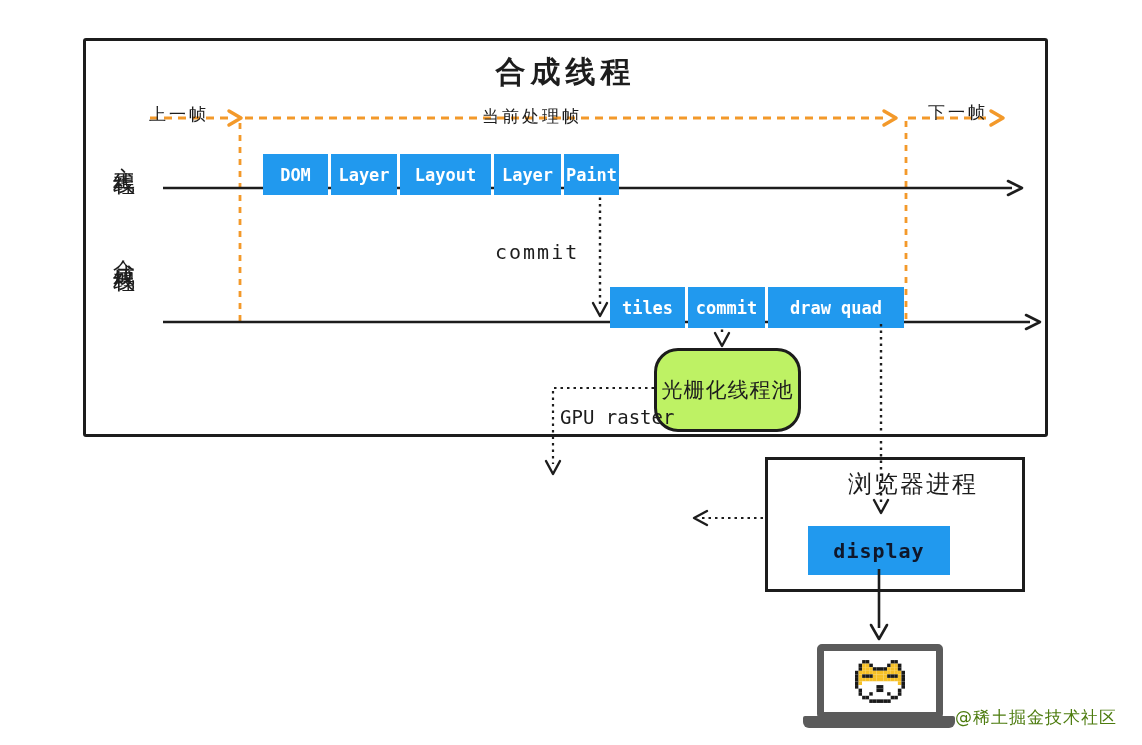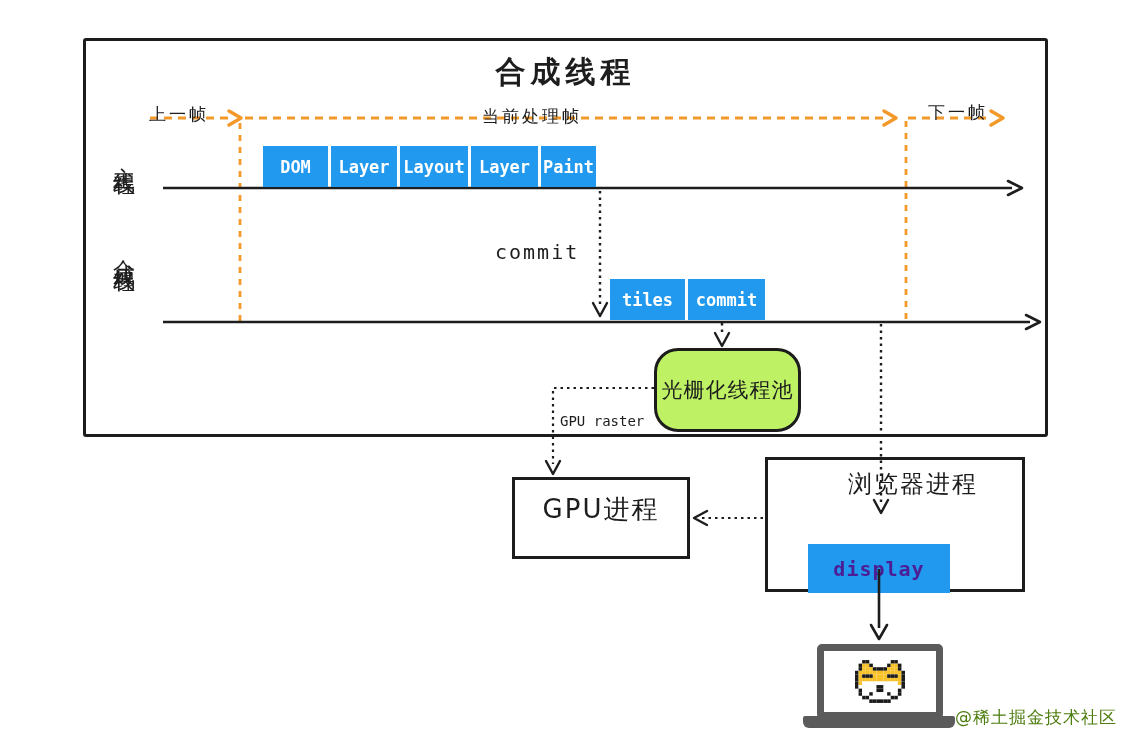--- a/index.html
+++ b/index.html
@@ -44,7 +44,7 @@
   .comp-thread{left:113px;top:241px;}
 
   
-  .stage-row{display:flex;gap:3px;}
+  .stage-row{display:flex;gap:3px;margin-top:8px;}
   .stage{
     background:#2199ee;color:#ffffff;
     display:flex;align-items:center;justify-content:center;

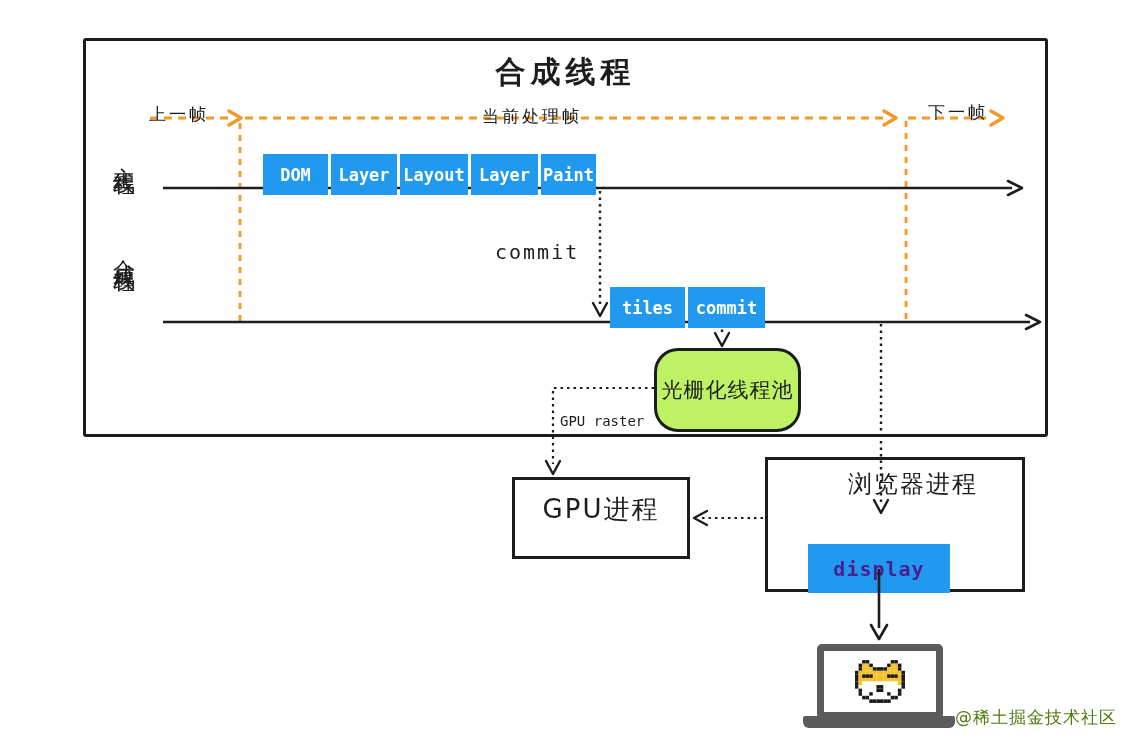--- a/index.html
+++ b/index.html
@@ -172,7 +172,7 @@
   <div class="abs stage-row main-stages">
     <div class="stage" style="width:65px">DOM</div>
     <div class="stage" style="width:66px">Layer</div>
-    <div class="stage" style="width:68px">Layout</div>
+    <div class="stage" style="width:91px">Layout</div>
     <div class="stage" style="width:67px">Layer</div>
     <div class="stage" style="width:55px">Paint</div>
   </div>

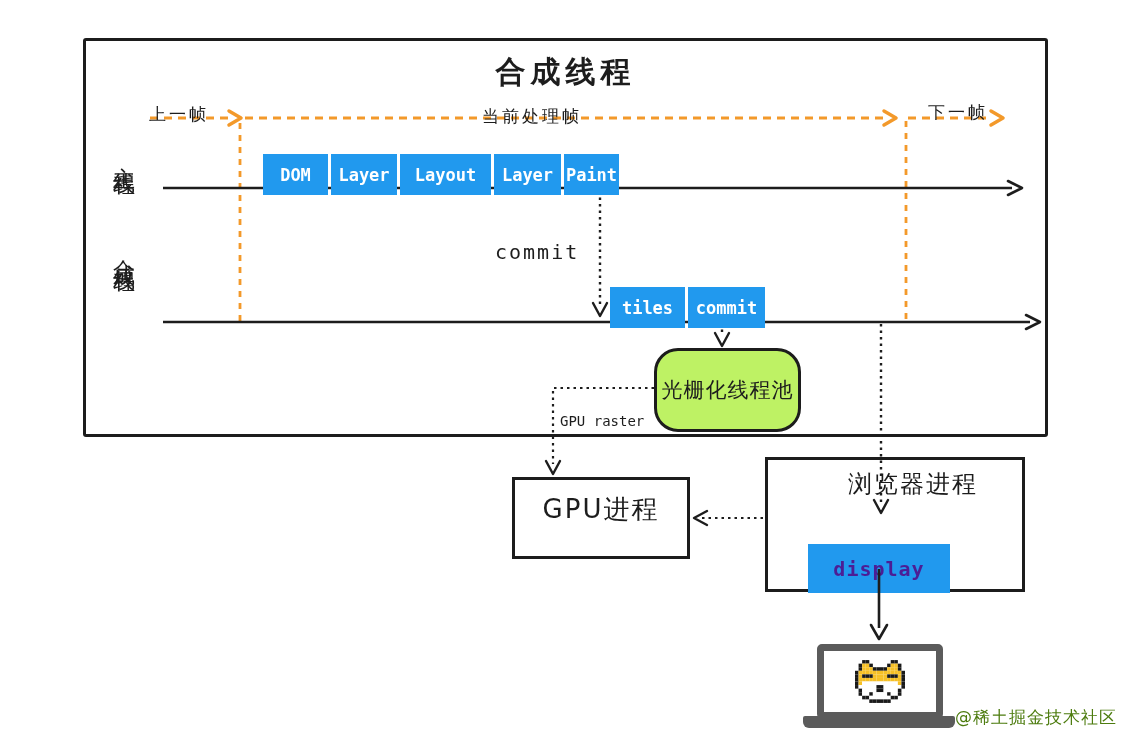--- a/index.html
+++ b/index.html
@@ -182,6 +182,7 @@
   <div class="abs stage-row comp-stages">
     <div class="stage" style="width:75px">tiles</div>
     <div class="stage" style="width:77px">commit</div>
+    <div class="stage" style="width:136px">draw quad</div>
   </div>
 
   <div class="abs raster-pool">

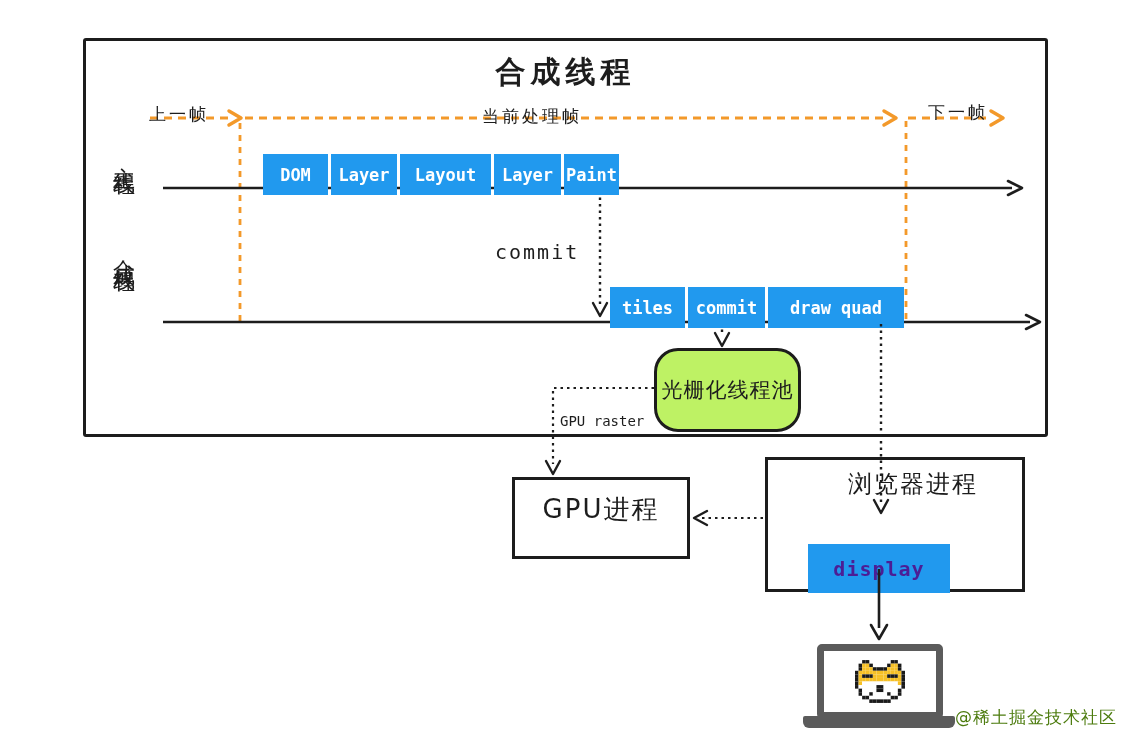--- a/index.html
+++ b/index.html
@@ -64,8 +64,7 @@
   .gpu-raster-label{
     left:560px;top:406px;
     font-family:"DejaVu Sans Mono", monospace;
-    font-size:14px;
-    margin-top:7px;
+    font-size:19px;
   }
 
   

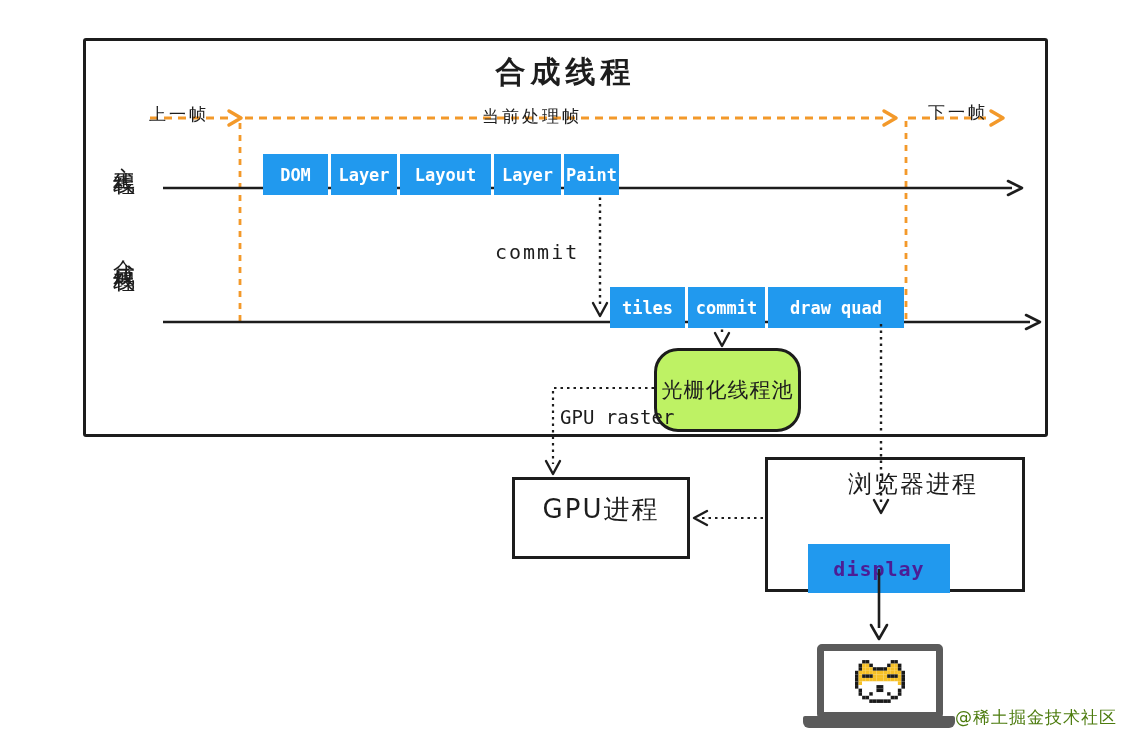--- a/index.html
+++ b/index.html
@@ -189,9 +189,6 @@
   </div>
   <div class="abs gpu-raster-label">GPU raster</div>
 
-  <div class="abs gpu-box">
-    <span>GPU进程</span>
-  </div>
 
   <div class="abs browser-box"></div>
   <div class="abs browser-title">浏览器进程</div>

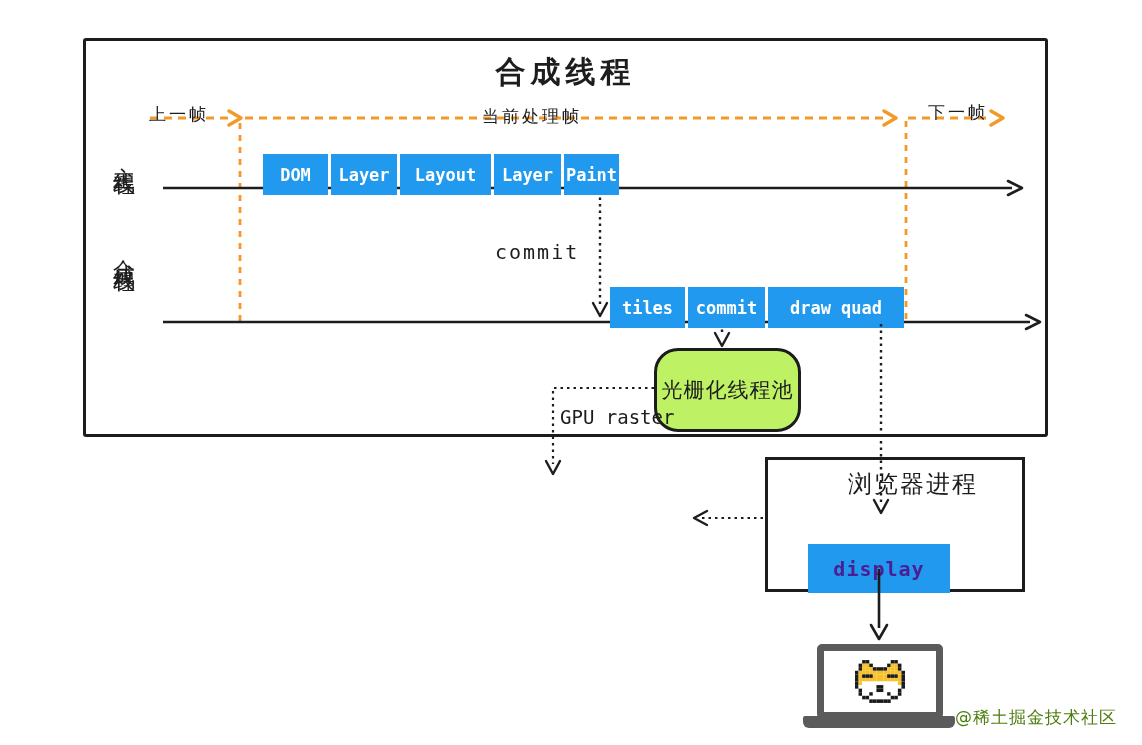--- a/index.html
+++ b/index.html
@@ -94,8 +94,8 @@
     font-size:24px;letter-spacing:2px;
   }
   .display-btn{
-    left:808px;top:544px;width:142px;height:49px;
-    background:#2199ee;color:#4c1d95;
+    left:808px;top:526px;width:142px;height:49px;
+    background:#2199ee;color:#0f172a;
     display:flex;align-items:center;justify-content:center;
     font-family:"DejaVu Sans Mono", monospace;
     font-size:20px;font-weight:bold;letter-spacing:1px;

